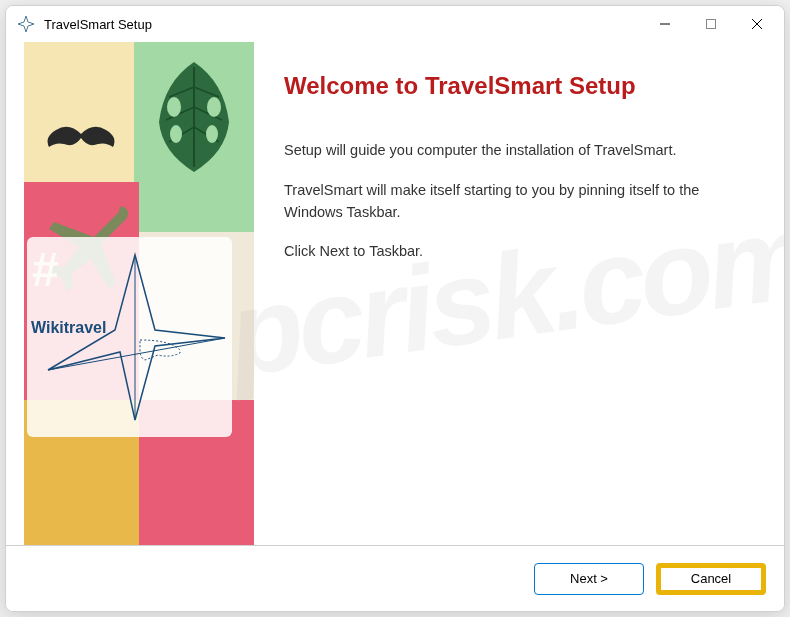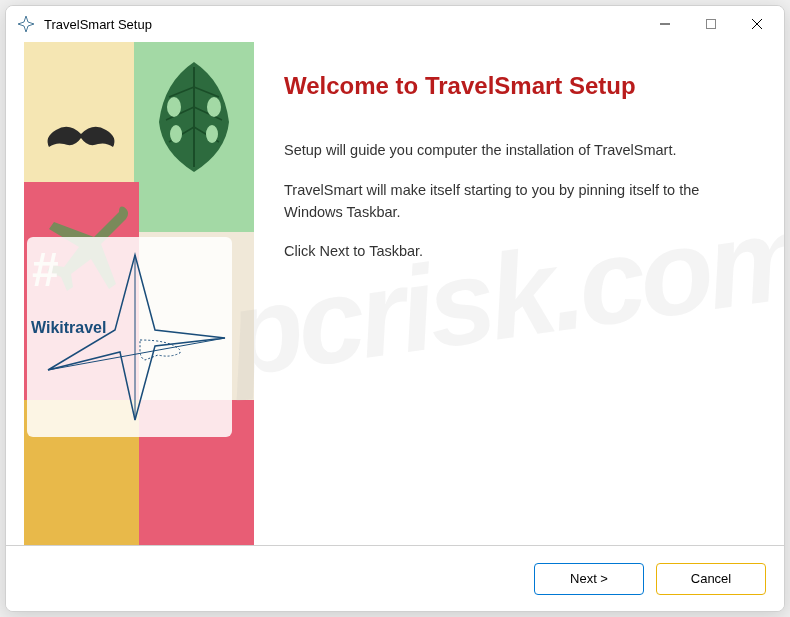--- a/index.html
+++ b/index.html
@@ -177,7 +177,7 @@
     .btn {
       min-width: 110px;
       height: 32px;
-      border: 1px solid #eab308;
+      border: 5px solid #eab308;
       background: #ffffff;
       border-radius: 4px;
       font-size: 13px;

